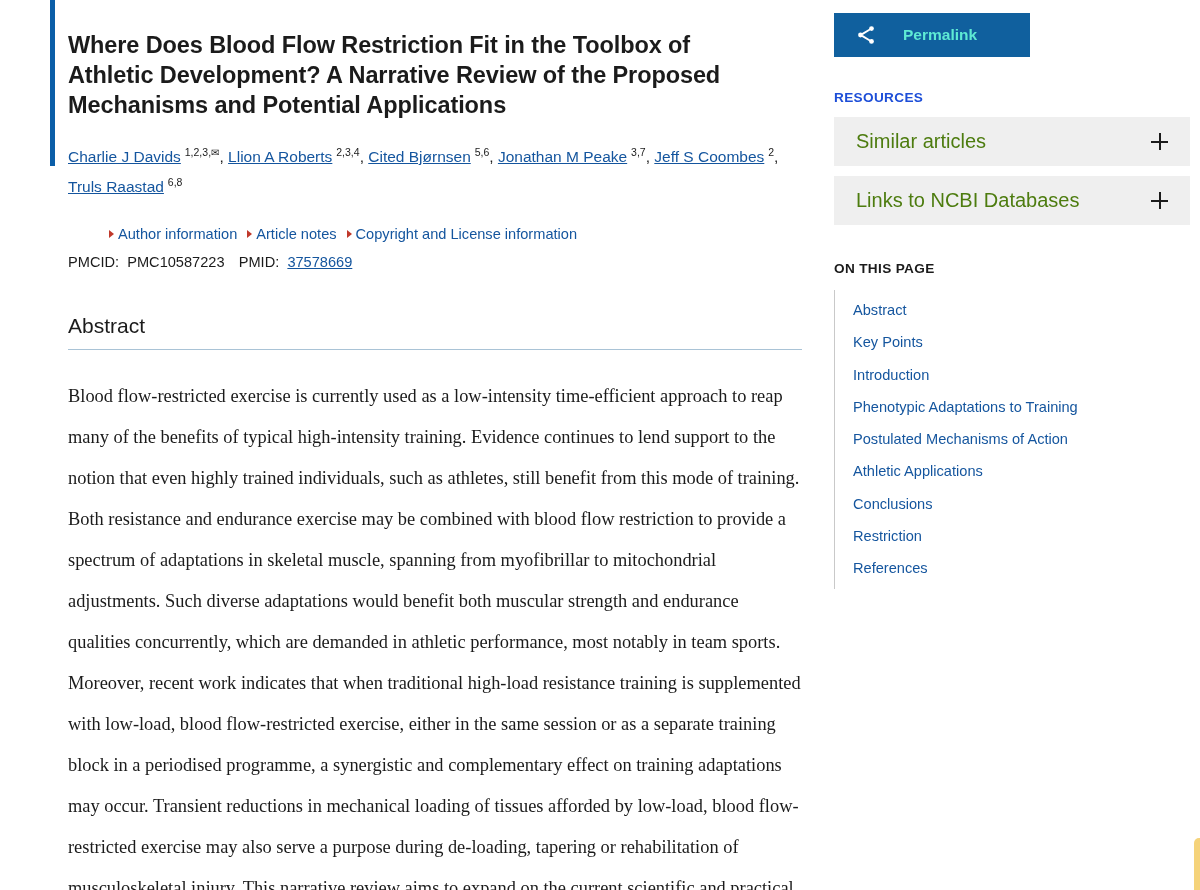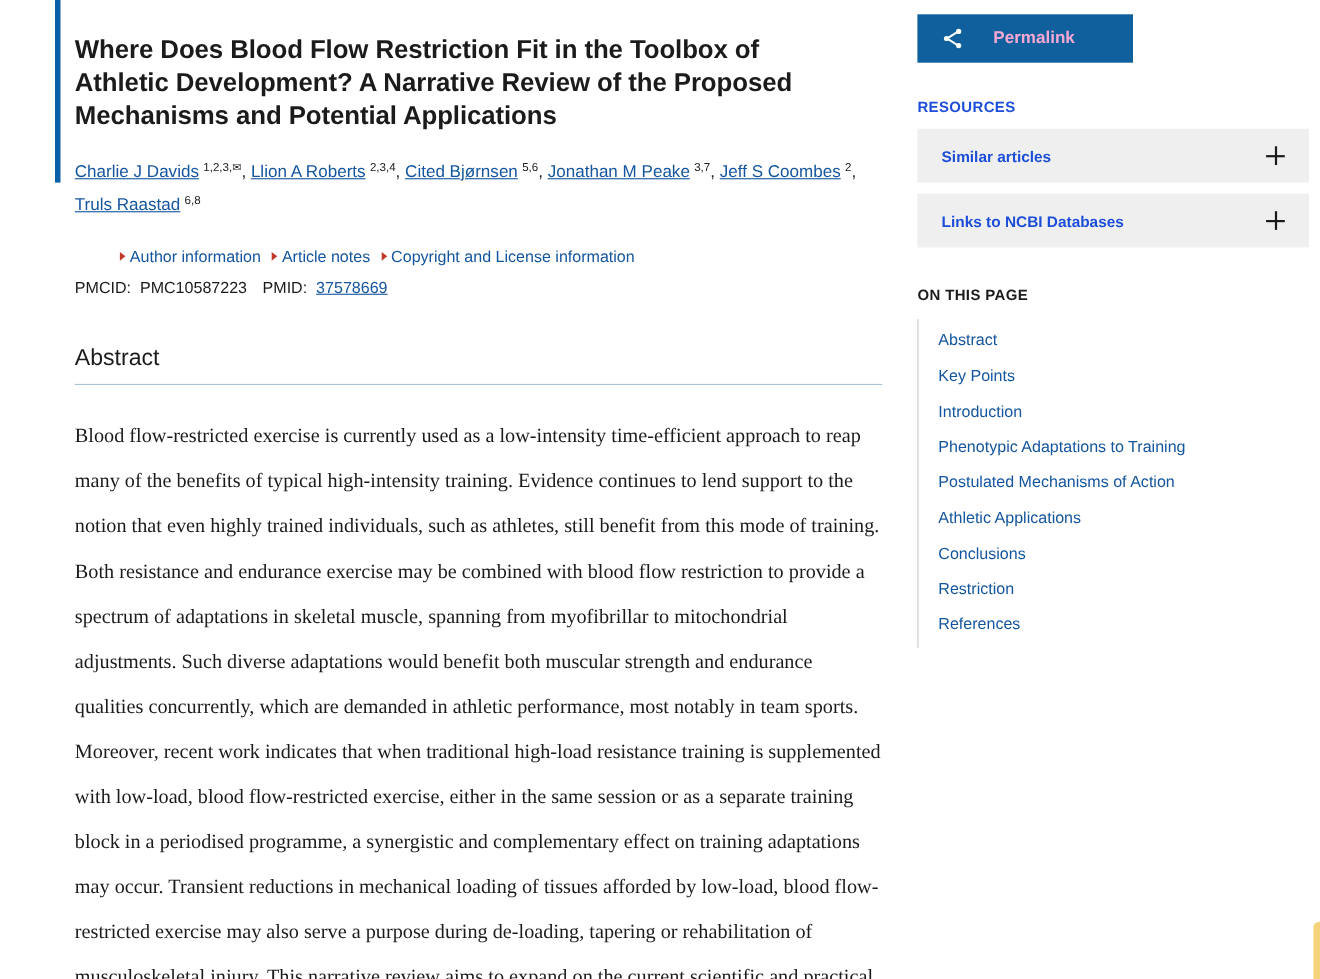--- a/index.html
+++ b/index.html
@@ -133,7 +133,7 @@
     height: 44px;
     background: #10609e;
     border: none;
-    color: #f9a8d4;
+    color: #5eead4;
     font-family: "Liberation Sans", sans-serif;
     font-size: 15.5px;
     font-weight: 700;

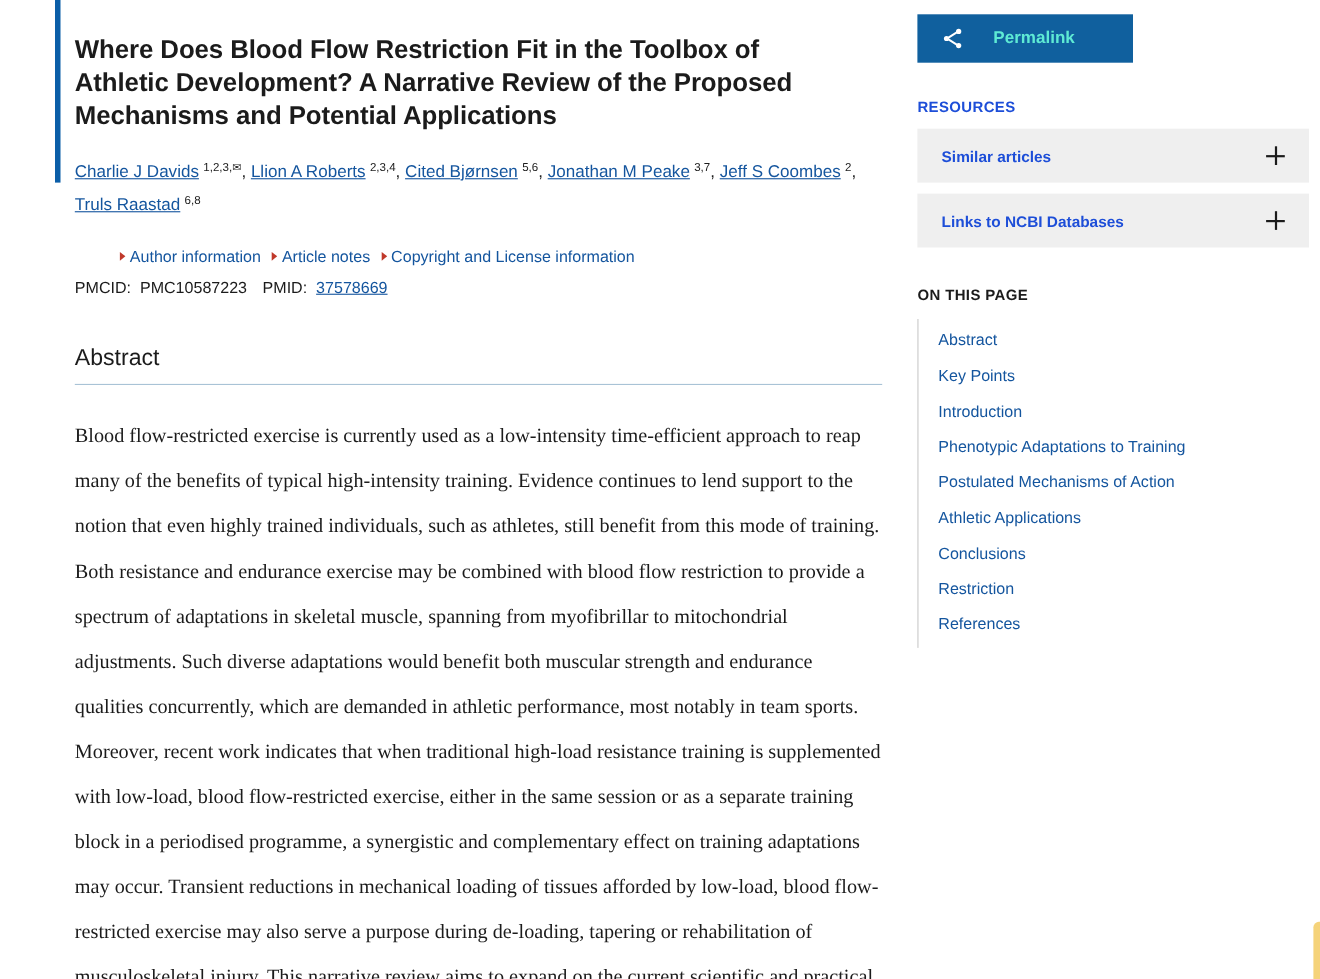--- a/index.html
+++ b/index.html
@@ -164,9 +164,9 @@
     cursor: pointer;
   }
   .acc-title {
-    font-size: 14px;
-    font-weight: 700;
-    color: #1d4ed8;
+    font-size: 20px;
+    font-weight: 400;
+    color: #4d7c0f;
   }
   .plus {
     position: relative;

